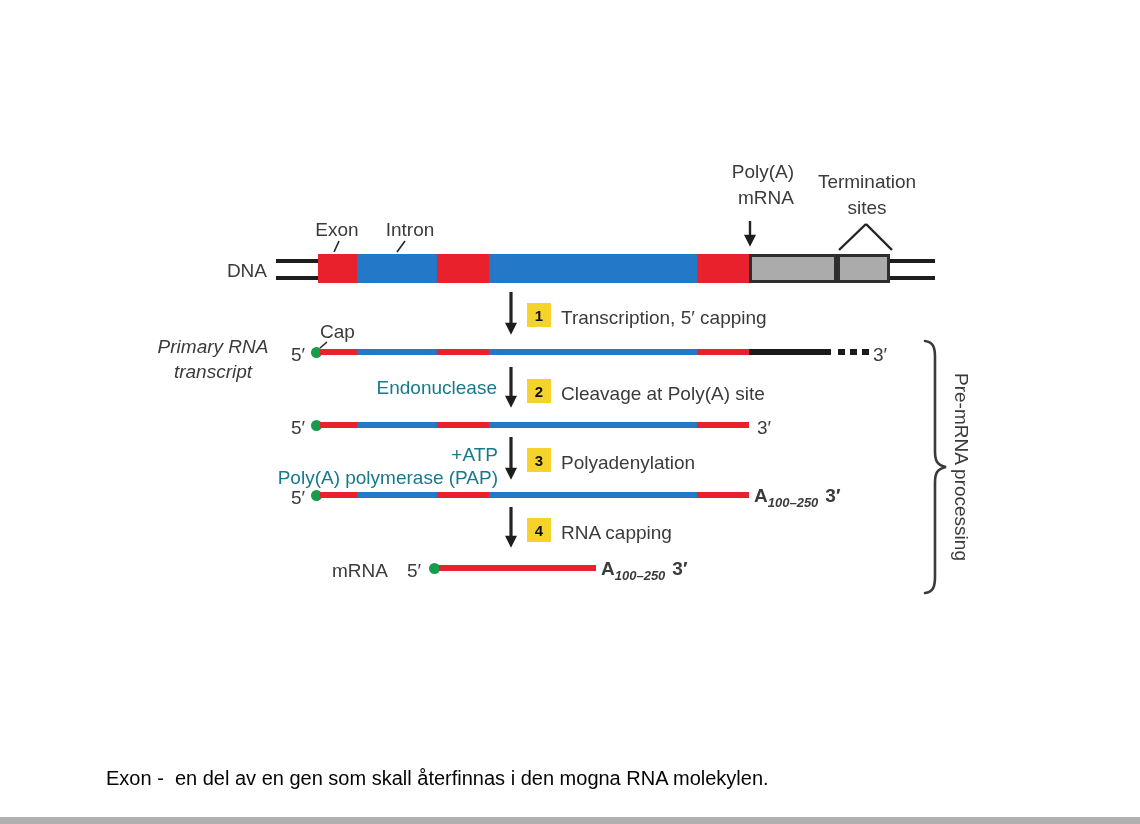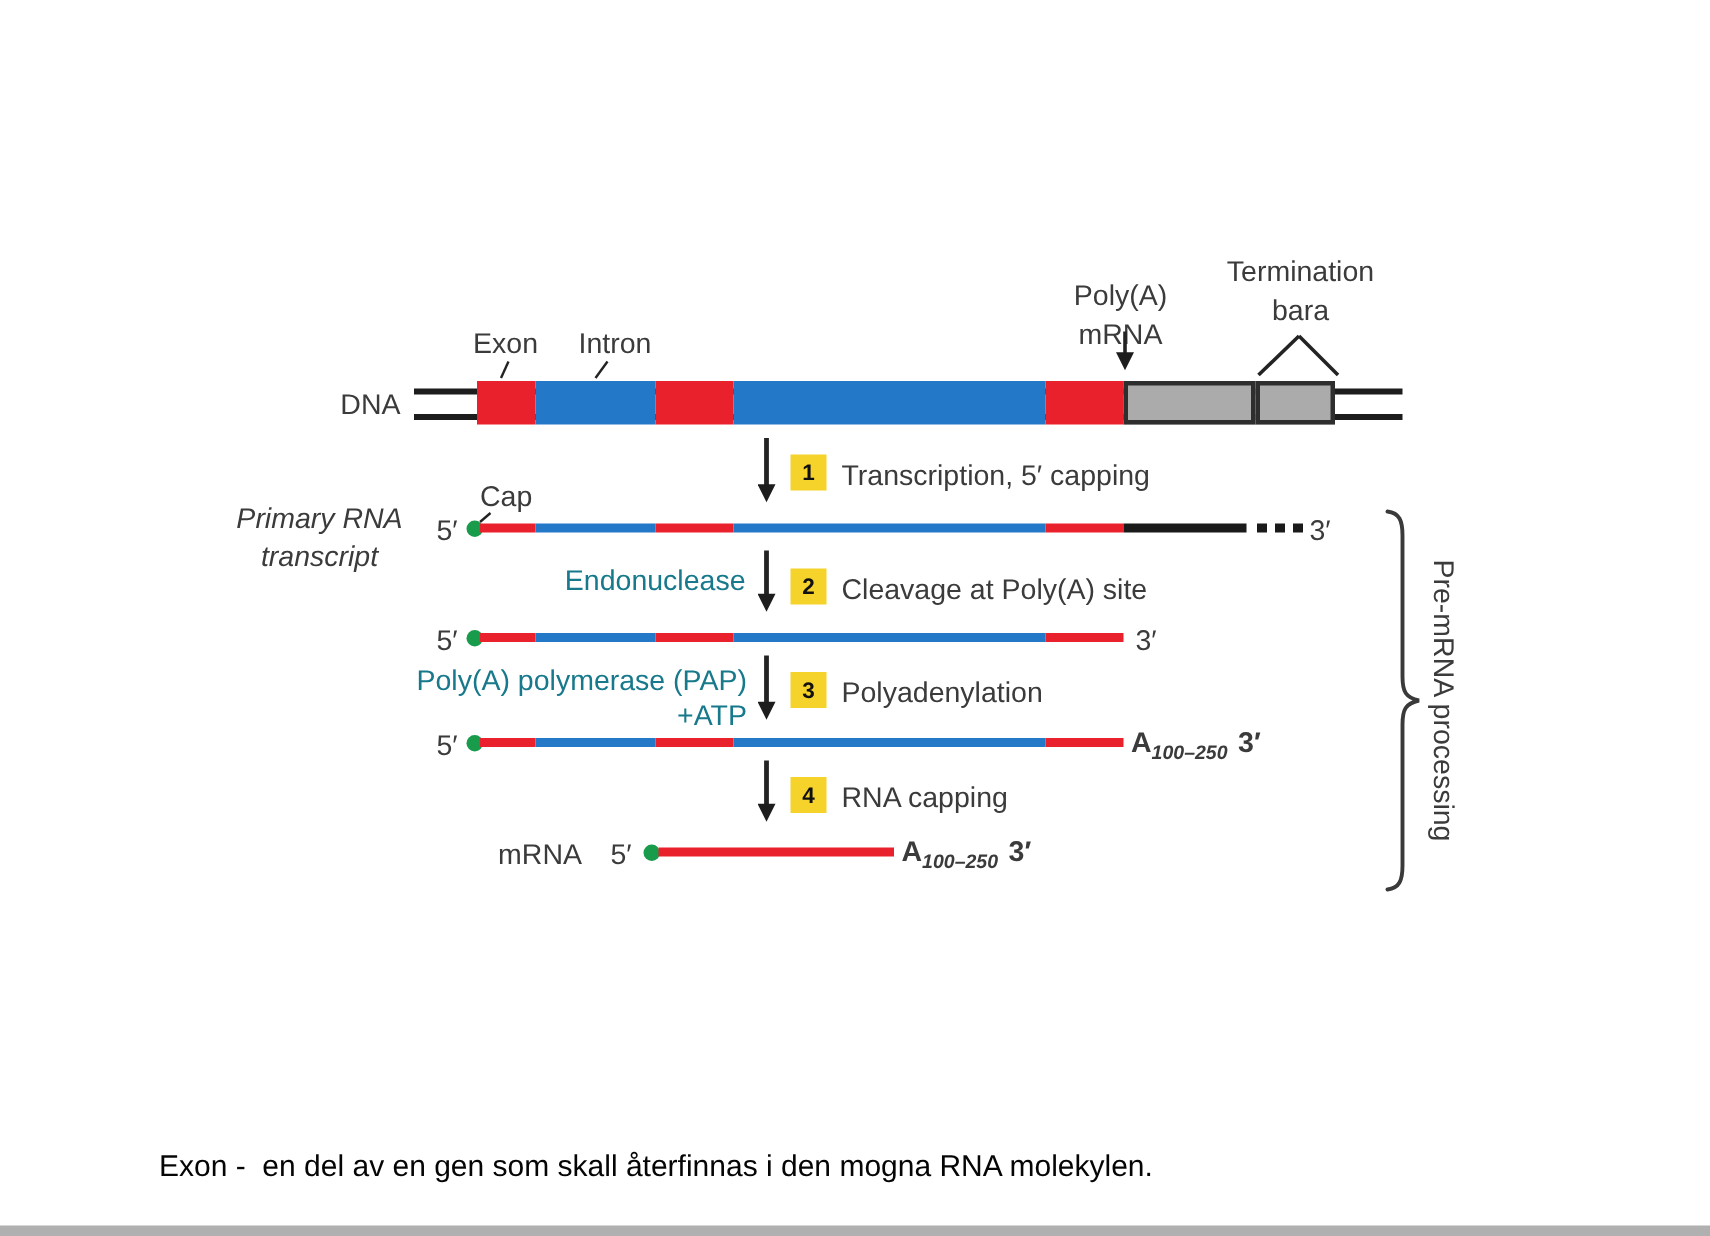--- a/index.html
+++ b/index.html
@@ -61,7 +61,7 @@
 <div class="abs dg center" style="left:307px; top:217px; width:60px;">Exon</div>
 <div class="abs dg center" style="left:375px; top:217px; width:70px;">Intron</div>
 
-<div class="abs dg center" style="left:700px; top:185px; width:94px;">
+<div class="abs dg center" style="left:700px; top:159px; width:94px;text-align:right;">
   <div>Poly(A)</div>
   <div>mRNA</div>
 </div>

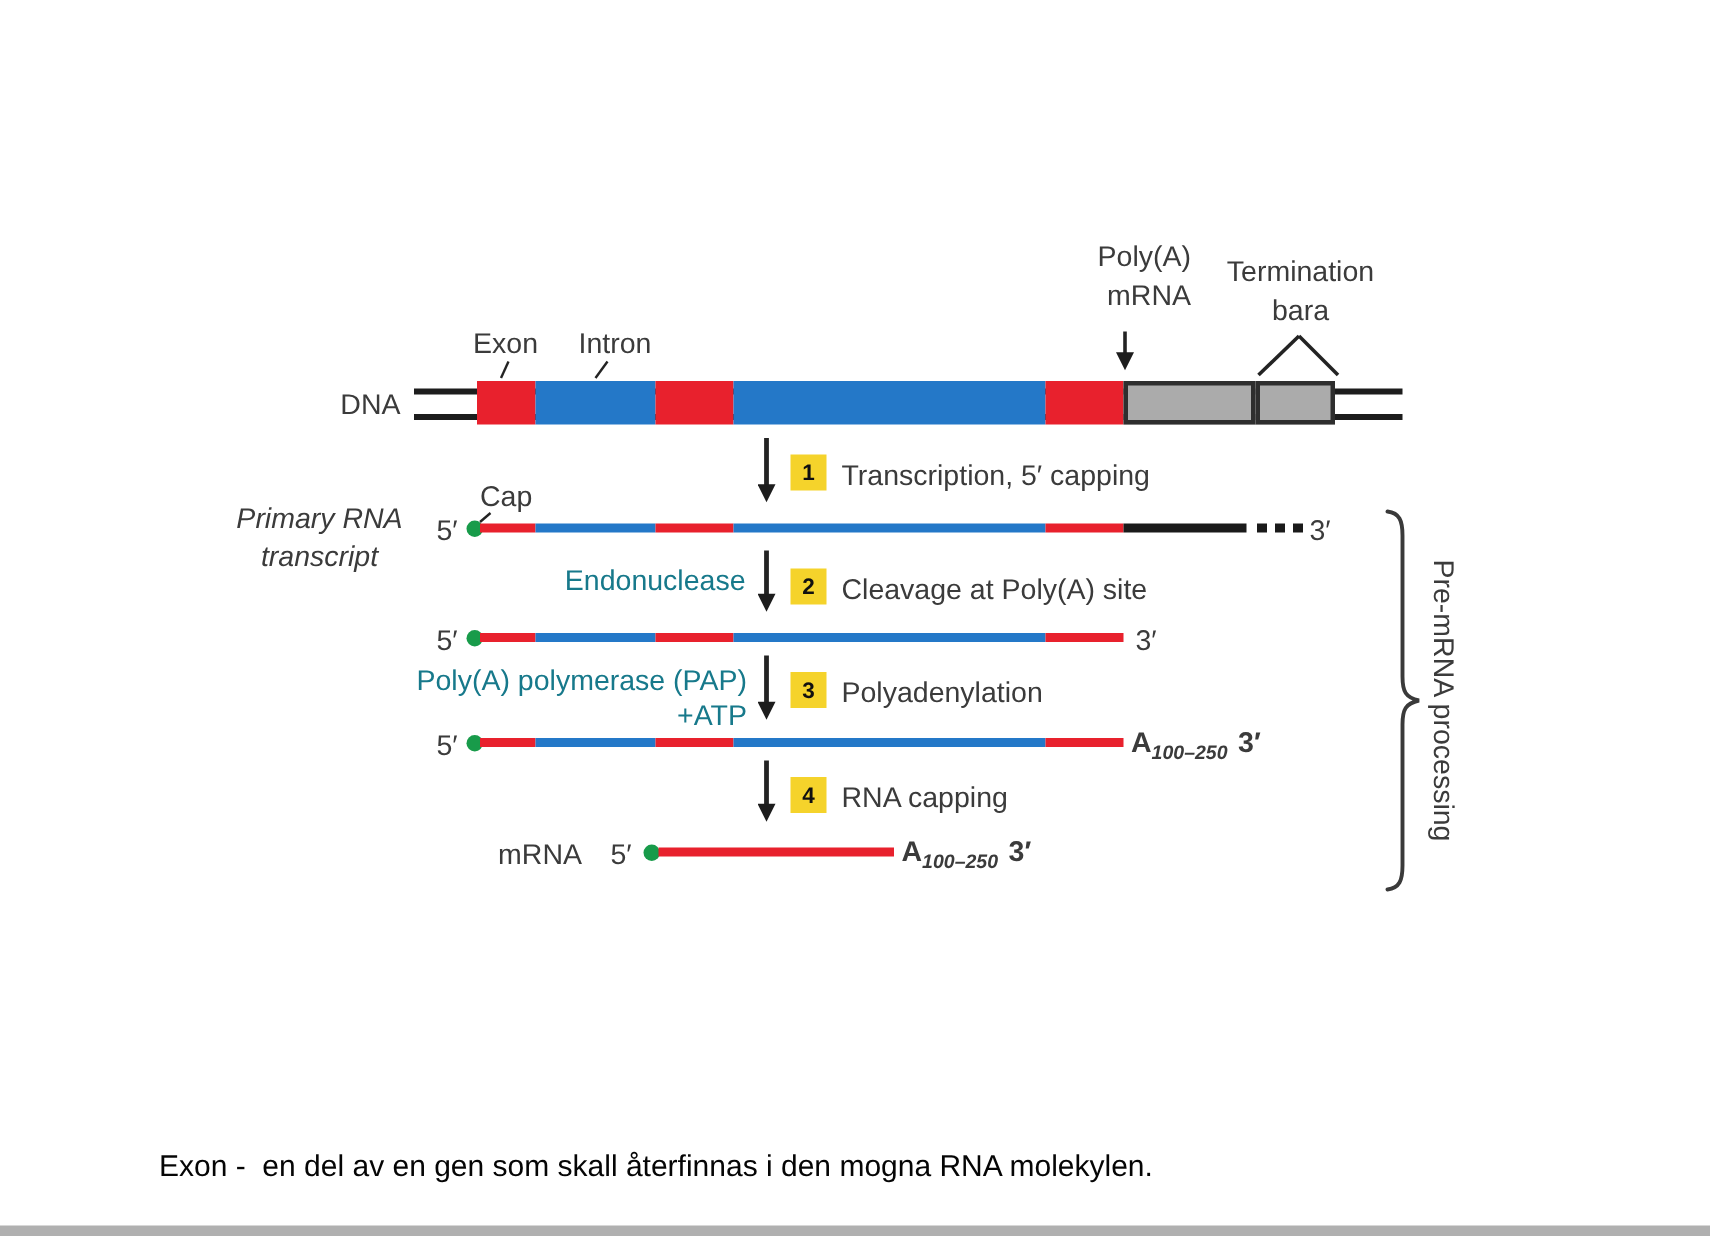--- a/index.html
+++ b/index.html
@@ -67,7 +67,7 @@
 </div>
 <div class="abs dg center" style="left:800px; top:169px; width:134px;">
   <div>Termination</div>
-  <div>bara</div>
+  <div>sites</div>
 </div>
 
 <div class="abs badge" style="left:527px; top:303px;">1</div>

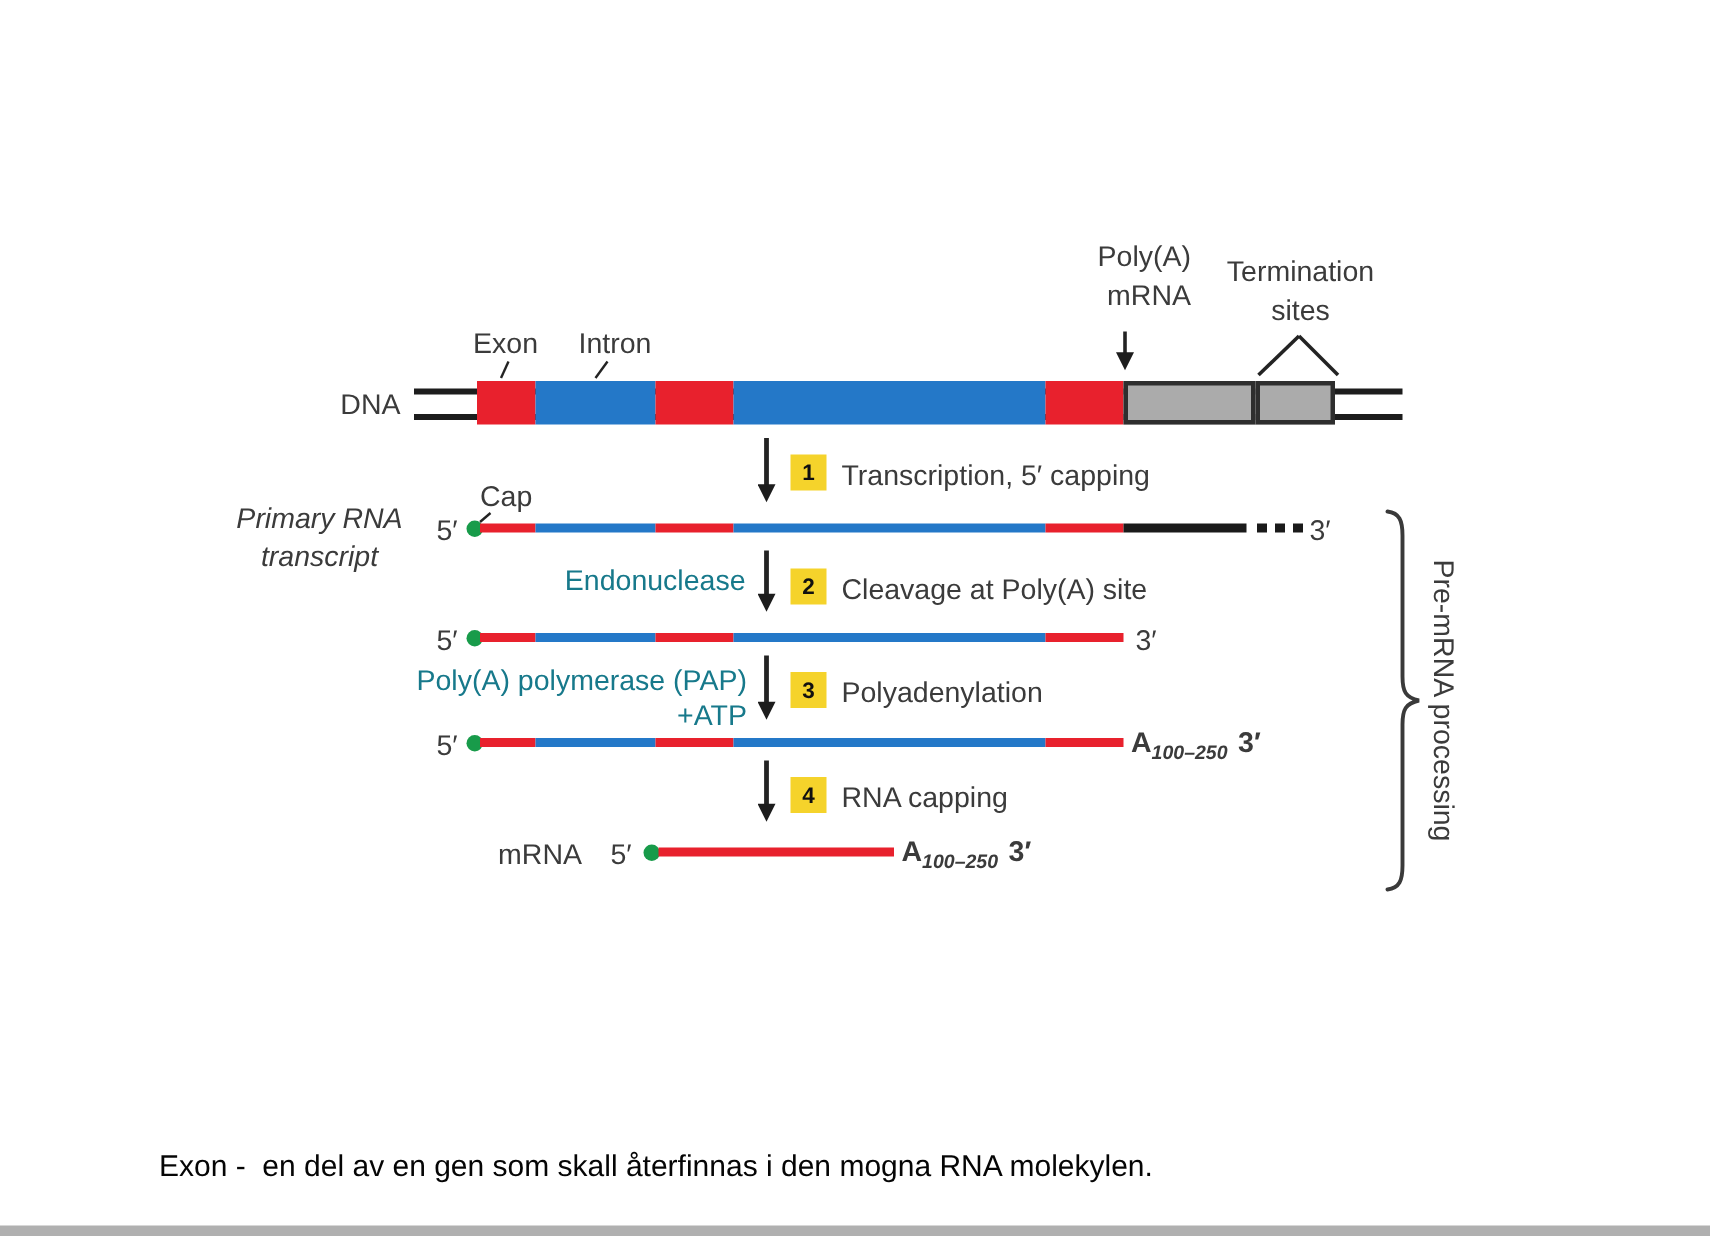--- a/index.html
+++ b/index.html
@@ -84,8 +84,8 @@
 
 <div class="abs enzyme right" style="left:349px; top:376px; width:148px;">Endonuclease</div>
 <div class="abs enzyme right" style="left:238px; top:443px; width:260px;">
+  <div>+ATP</div>
   <div>Poly(A) polymerase (PAP)</div>
-  <div>+ATP</div>
 </div>
 
 <div class="abs dg center" style="left:138px; top:334px; width:150px; line-height:25px;font-style:italic;">

